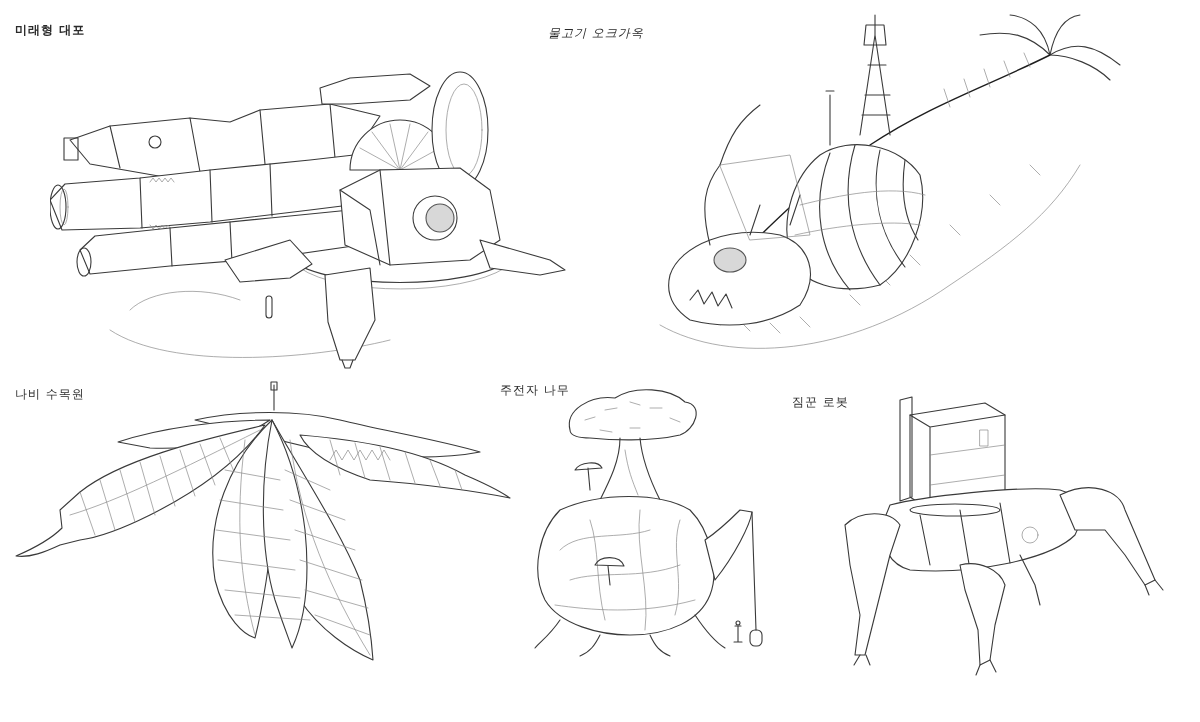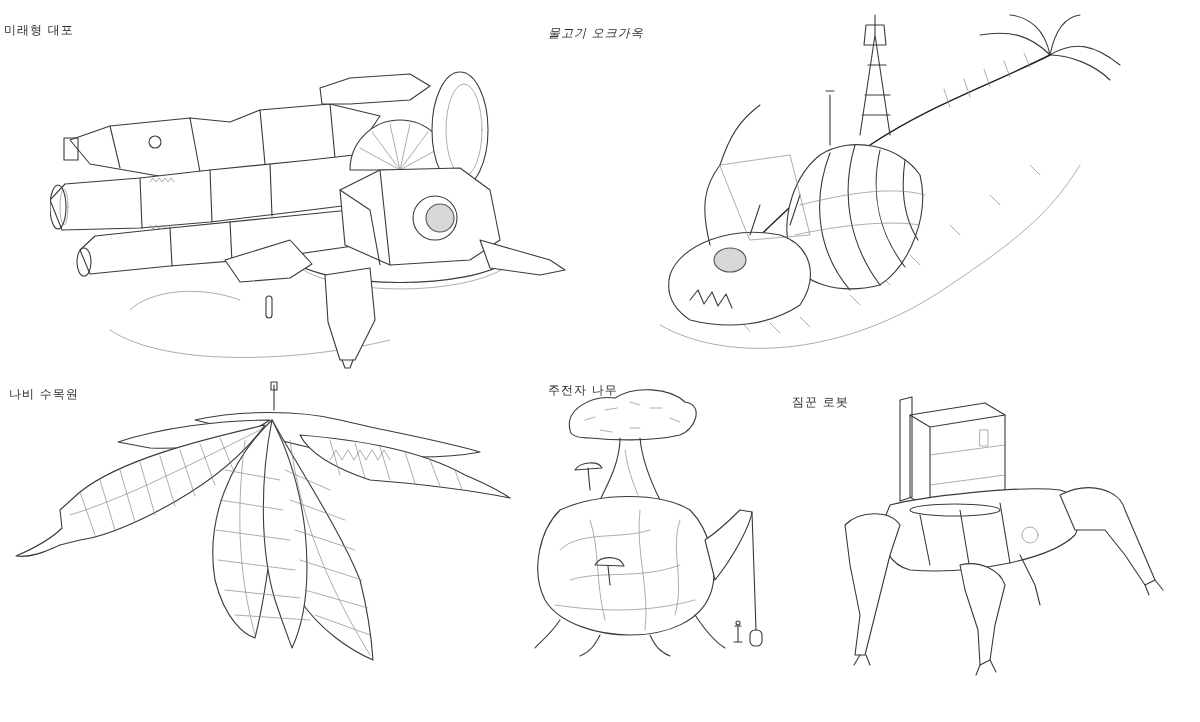--- a/index.html
+++ b/index.html
@@ -17,7 +17,7 @@
 </head>
 <body>
 
-<div class="label" style="left:4px; top:22px;">미래형 대포</div>
+<div class="label" style="left:15px; top:22px;font-weight:bold;">미래형 대포</div>
 <div class="label" style="left:548px; top:25px;font-style:italic;">물고기 오크가옥</div>
 <div class="label" style="left:9px; top:386px;text-align:right;">나비 수목원</div>
 <div class="label" style="left:500px; top:382px;margin-left:48px;">주전자 나무</div>

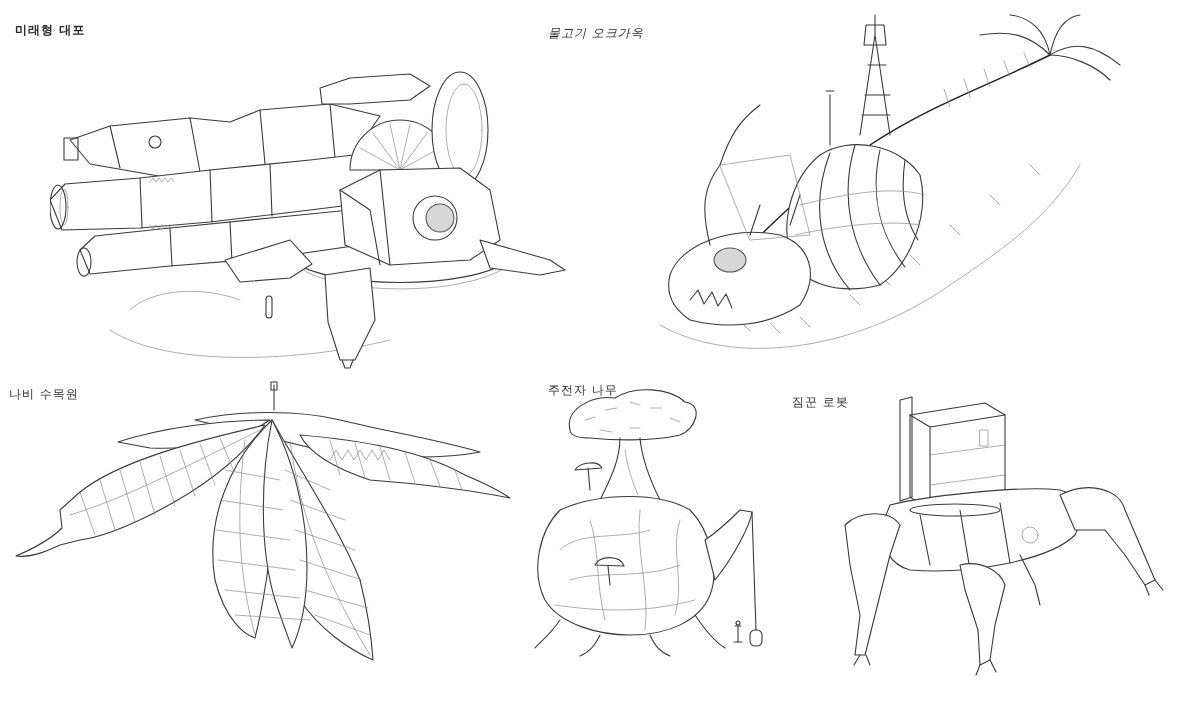--- a/index.html
+++ b/index.html
@@ -19,7 +19,7 @@
 
 <div class="label" style="left:15px; top:22px;font-weight:bold;">미래형 대포</div>
 <div class="label" style="left:548px; top:25px;font-style:italic;">물고기 오크가옥</div>
-<div class="label" style="left:9px; top:386px;text-align:right;">나비 수목원</div>
+<div class="label" style="left:15px; top:386px;text-align:right;">나비 수목원</div>
 <div class="label" style="left:500px; top:382px;margin-left:48px;">주전자 나무</div>
 <div class="label" style="left:792px; top:394px;">짐꾼 로봇</div>
 

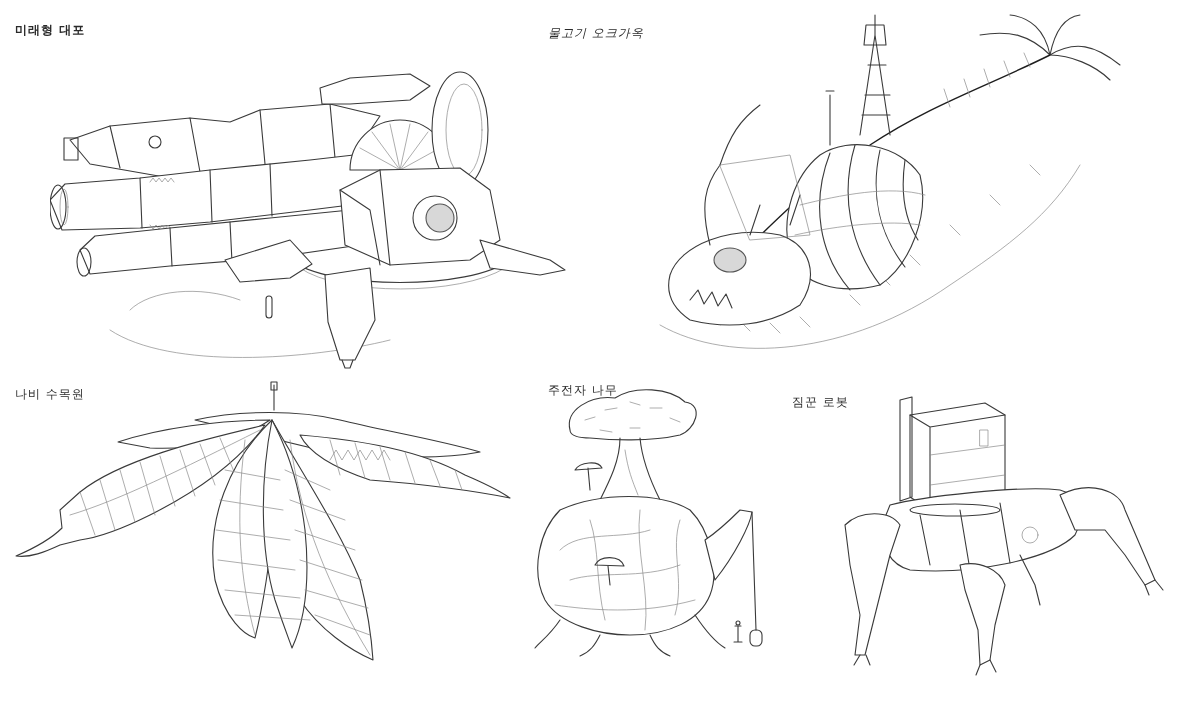--- a/index.html
+++ b/index.html
@@ -20,7 +20,7 @@
 <div class="label" style="left:15px; top:22px;font-weight:bold;">미래형 대포</div>
 <div class="label" style="left:548px; top:25px;font-style:italic;">물고기 오크가옥</div>
 <div class="label" style="left:15px; top:386px;text-align:right;">나비 수목원</div>
-<div class="label" style="left:500px; top:382px;margin-left:48px;">주전자 나무</div>
+<div class="label" style="left:500px; top:382px;">주전자 나무</div>
 <div class="label" style="left:792px; top:394px;">짐꾼 로봇</div>
 
 <div class="art" style="left:50px; top:60px; width:530px; height:310px;">

